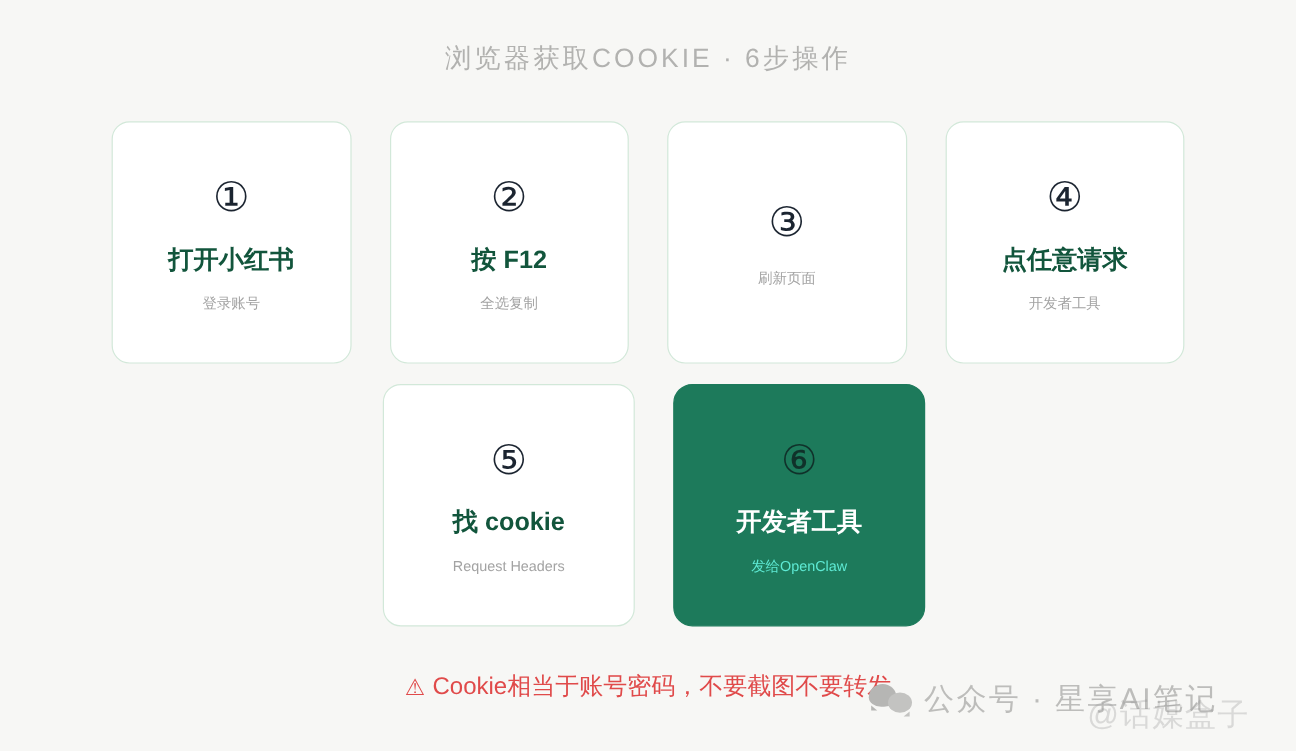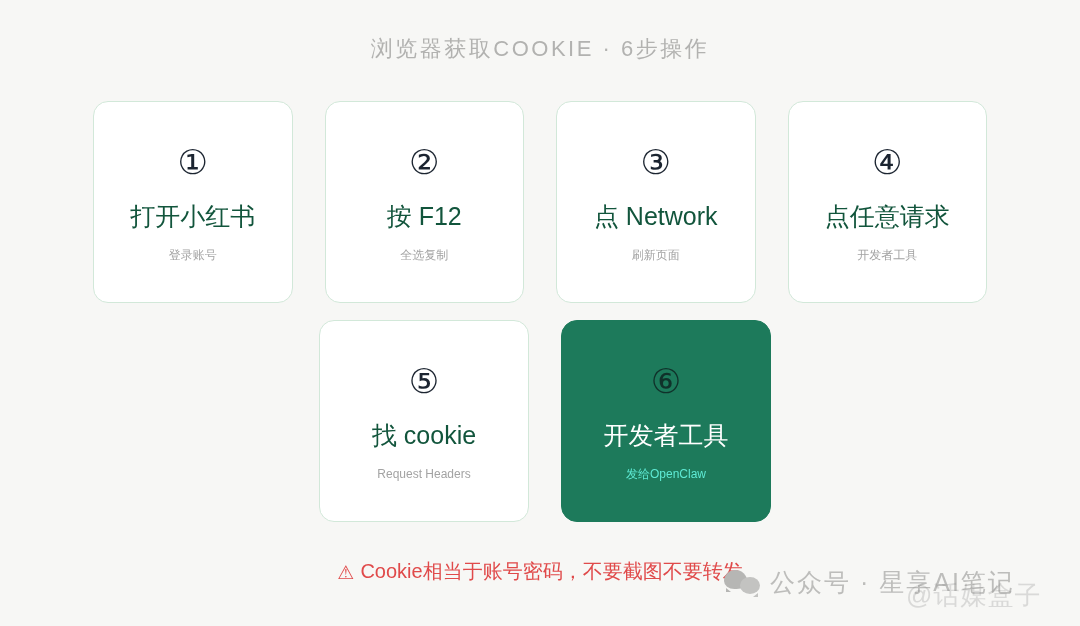--- a/index.html
+++ b/index.html
@@ -84,8 +84,8 @@
   }
 
   .card .c-title {
-    font-size: 25px;
-    font-weight: normal;
+    font-size: 21px;
+    font-weight: bold;
     color: #12553c;
     line-height: 1.2;
     margin-bottom: 17px;

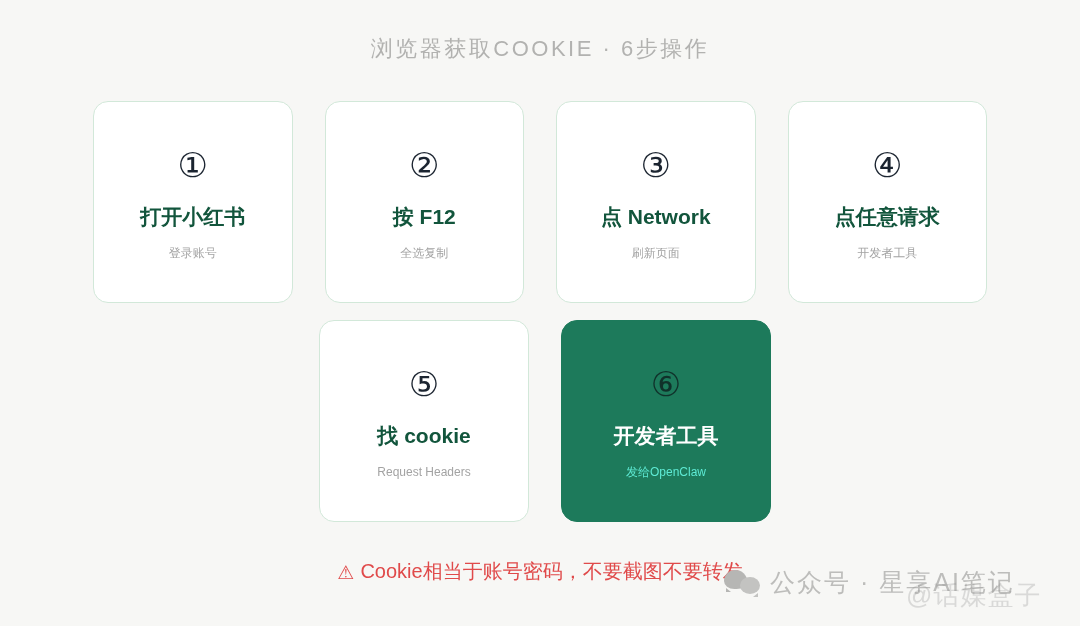--- a/index.html
+++ b/index.html
@@ -222,7 +222,6 @@
 
       <div class="card">
         <div class="num">③</div>
-        <div class="c-title">点 Network</div>
         <div class="c-sub">刷新页面</div>
       </div>
 

